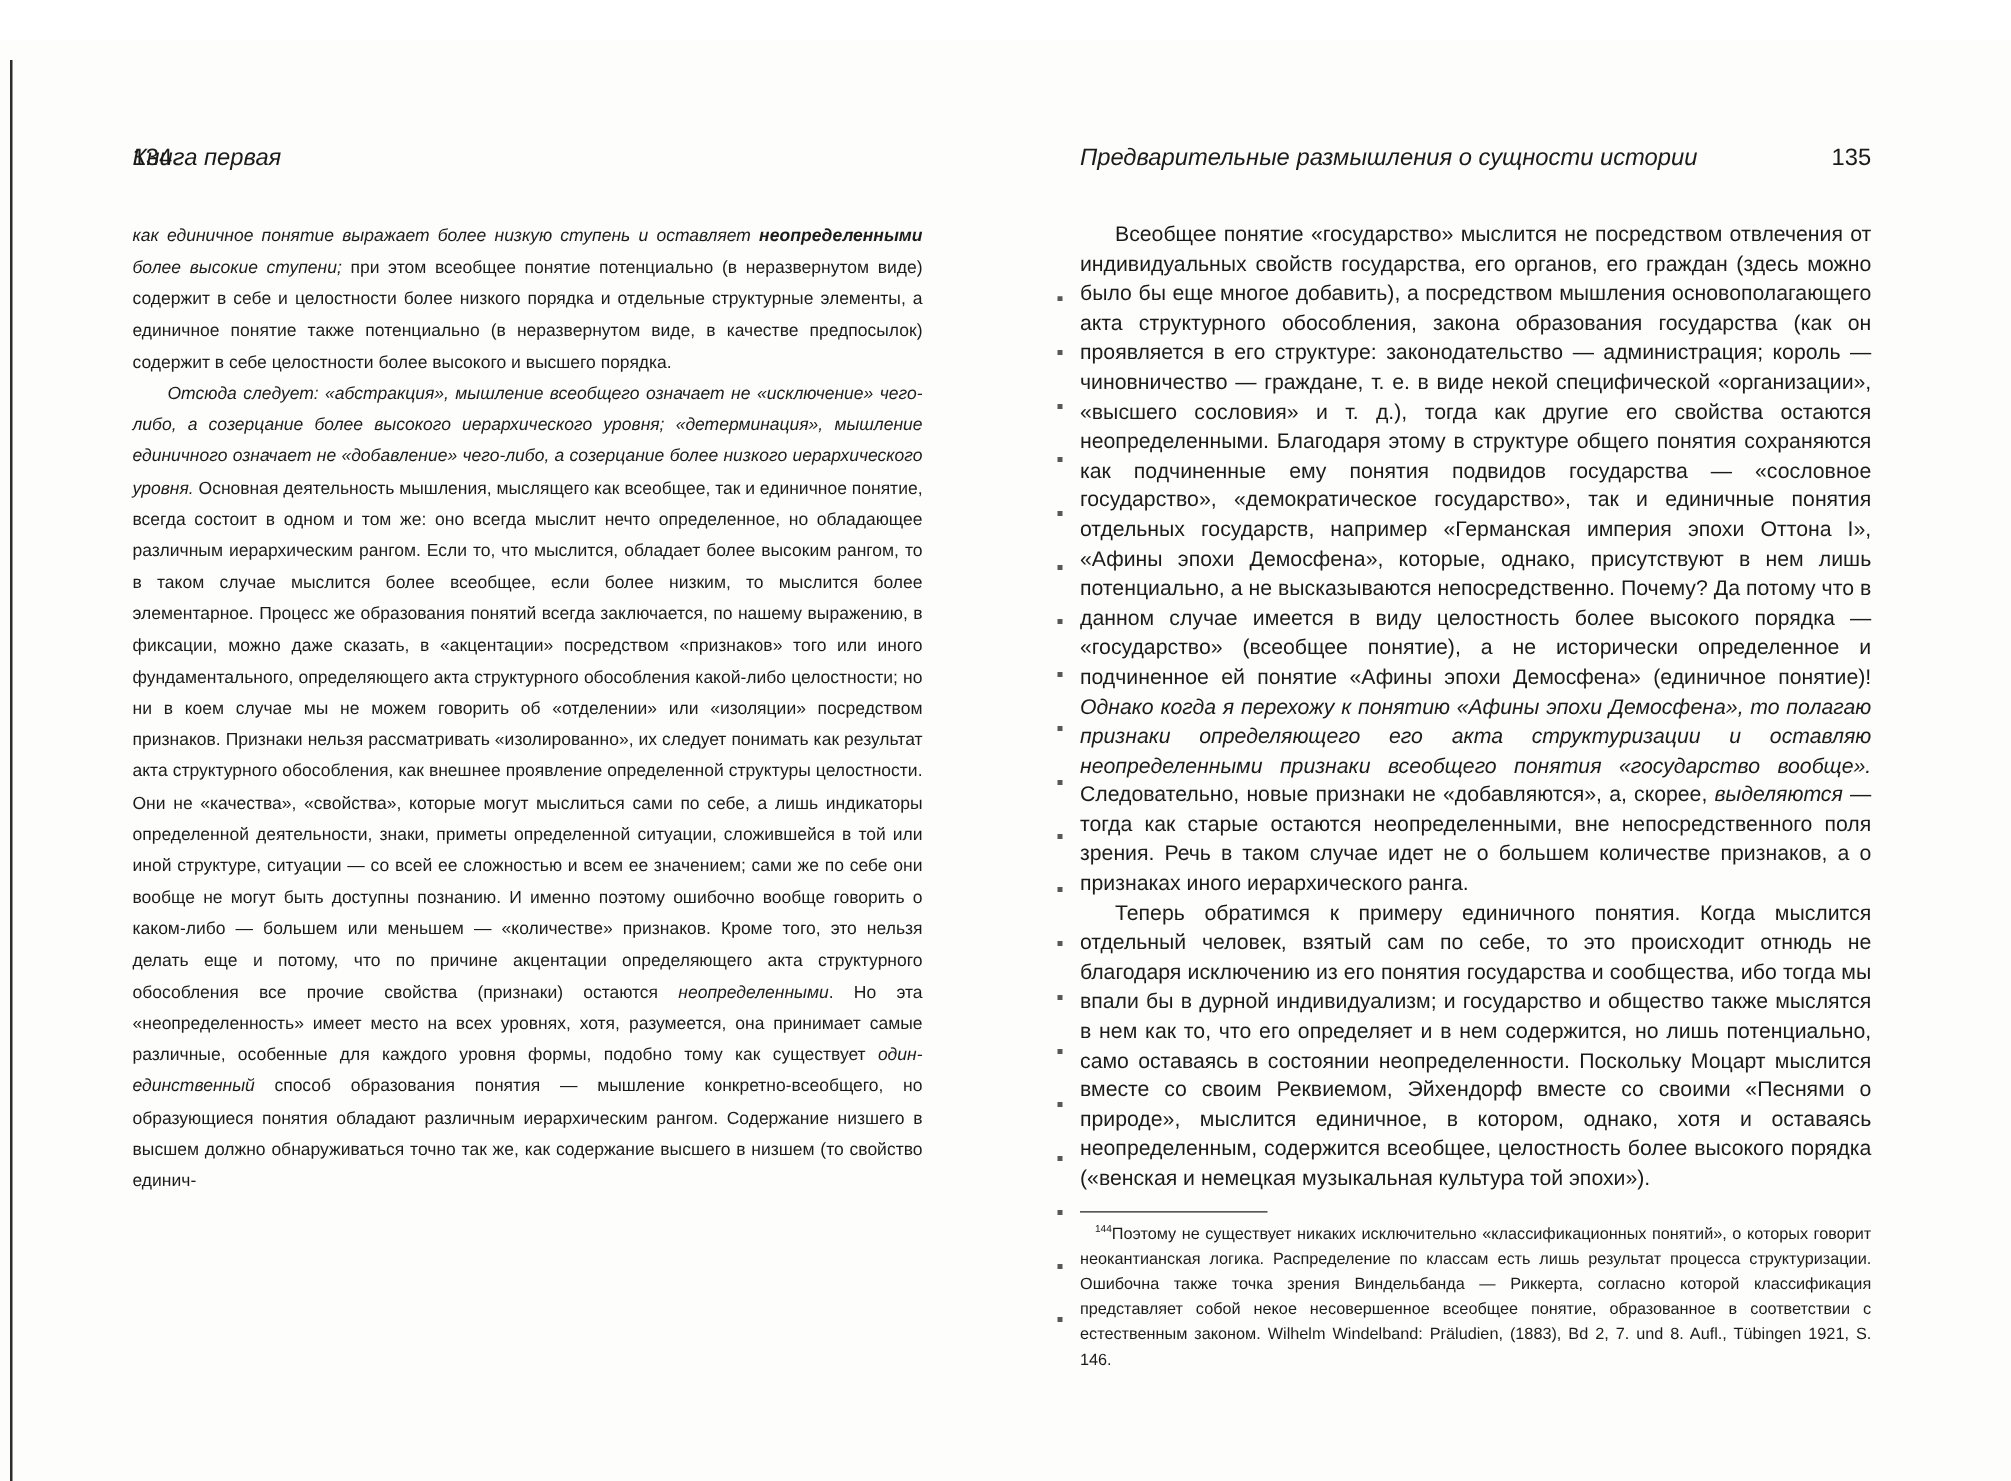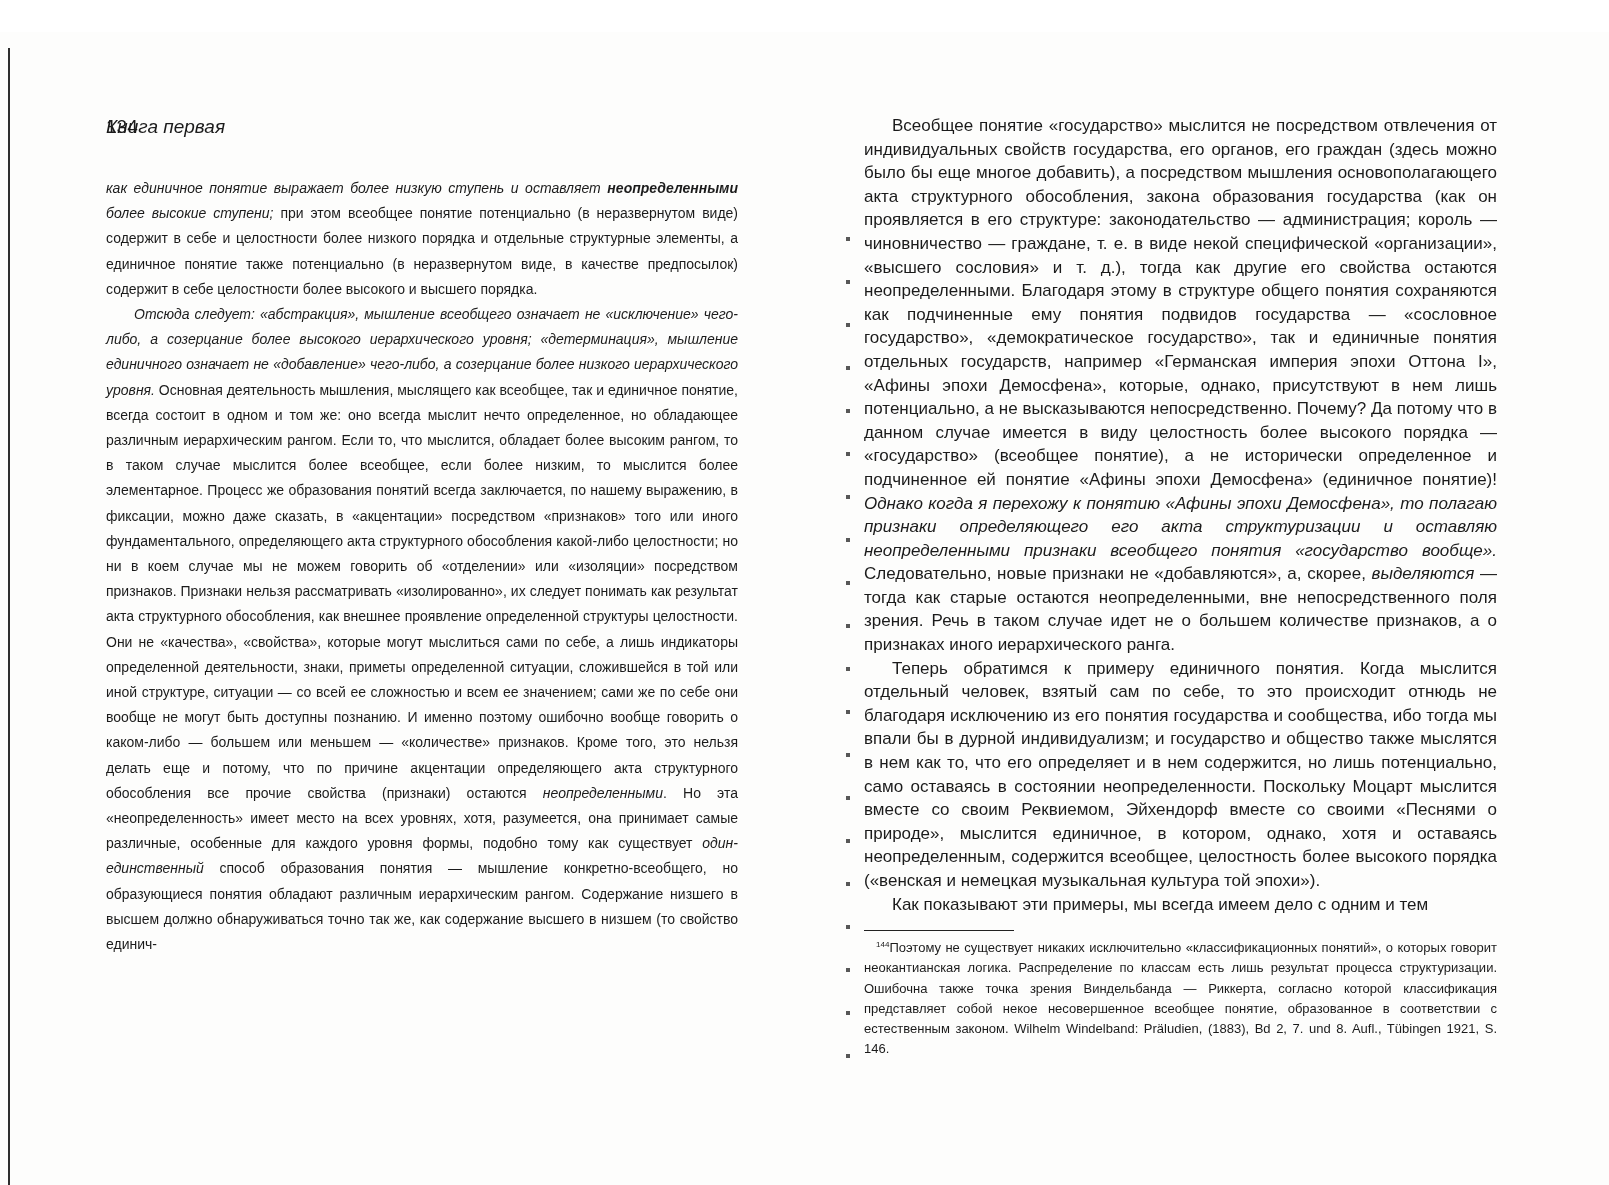--- a/index.html
+++ b/index.html
@@ -107,6 +107,10 @@
   </section>
 
   <section class="page page-right">
+    <header class="pagehead">
+      <span class="running">Предварительные размышления о сущности истории</span>
+      <span class="folio">135</span>
+    </header>
     <div class="body">
 
 

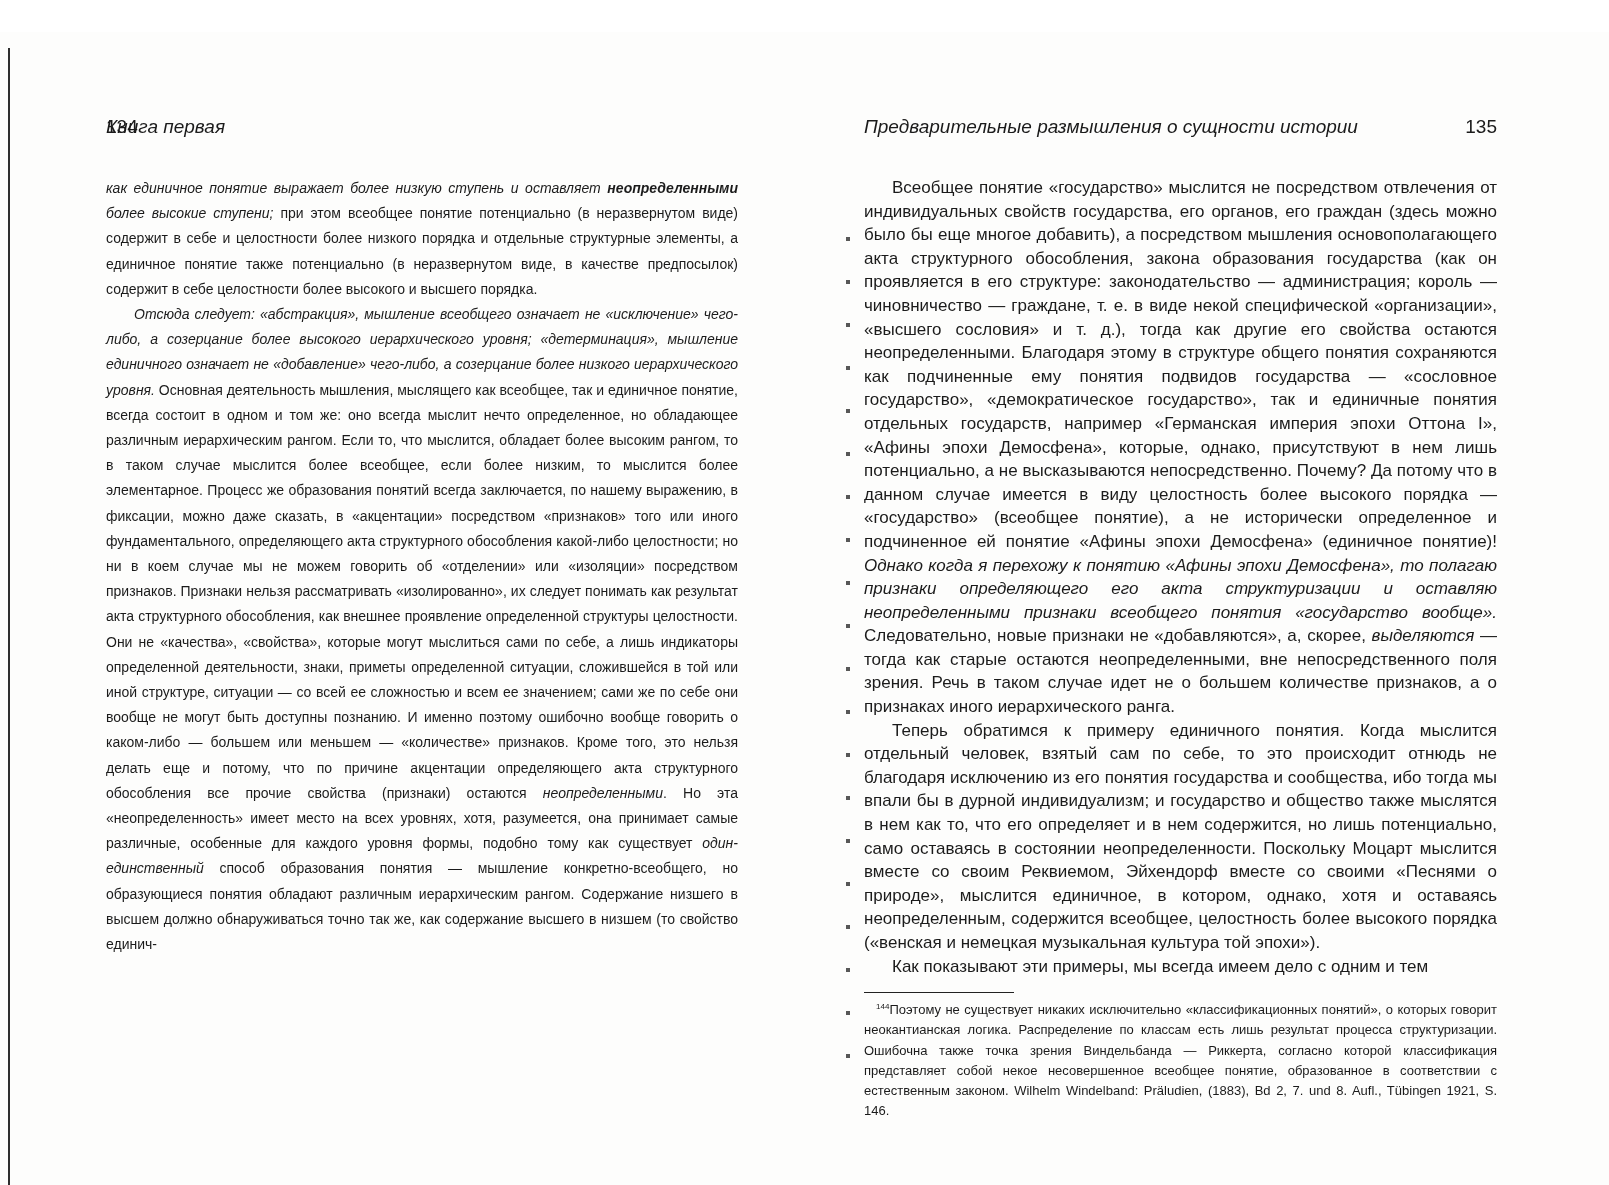--- a/index.html
+++ b/index.html
@@ -118,7 +118,6 @@
 
         <p class="para">Теперь обратимся к примеру единичного понятия. Когда мыслится отдельный человек, взятый сам по себе, то это происходит отнюдь не благодаря исключению из его понятия государства и сообщества, ибо тогда мы впали бы в дурной индивидуализм; и государство и общество также мыслятся в нем как то, что его определяет и в нем содержится, но лишь потенциально, само оставаясь в состоянии неопределенности. Поскольку Моцарт мыслится вместе со своим Реквиемом, Эйхендорф вместе со своими «Песнями о природе», мыслится единичное, в котором, однако, хотя и оставаясь неопределенным, содержится всеобщее, целостность более высокого порядка («венская и немецкая музыкальная культура той эпохи»).</p>
 
-        <p class="para">Как показывают эти примеры, мы всегда имеем дело с одним и тем</p>
       </div>
     <div class="footnote-rule"></div>
     <div class="footnote"><sup>144</sup>Поэтому не существует никаких исключительно «классификационных понятий», о которых говорит неокантианская логика. Распределение по классам есть лишь результат процесса структуризации. Ошибочна также точка зрения Виндельбанда — Риккерта, согласно которой классификация представляет собой некое несовершенное всеобщее понятие, образованное в соответствии с естественным законом. Wilhelm Windelband: Präludien, (1883), Bd 2, 7. und 8. Aufl., Tübingen 1921, S. 146.</div>

